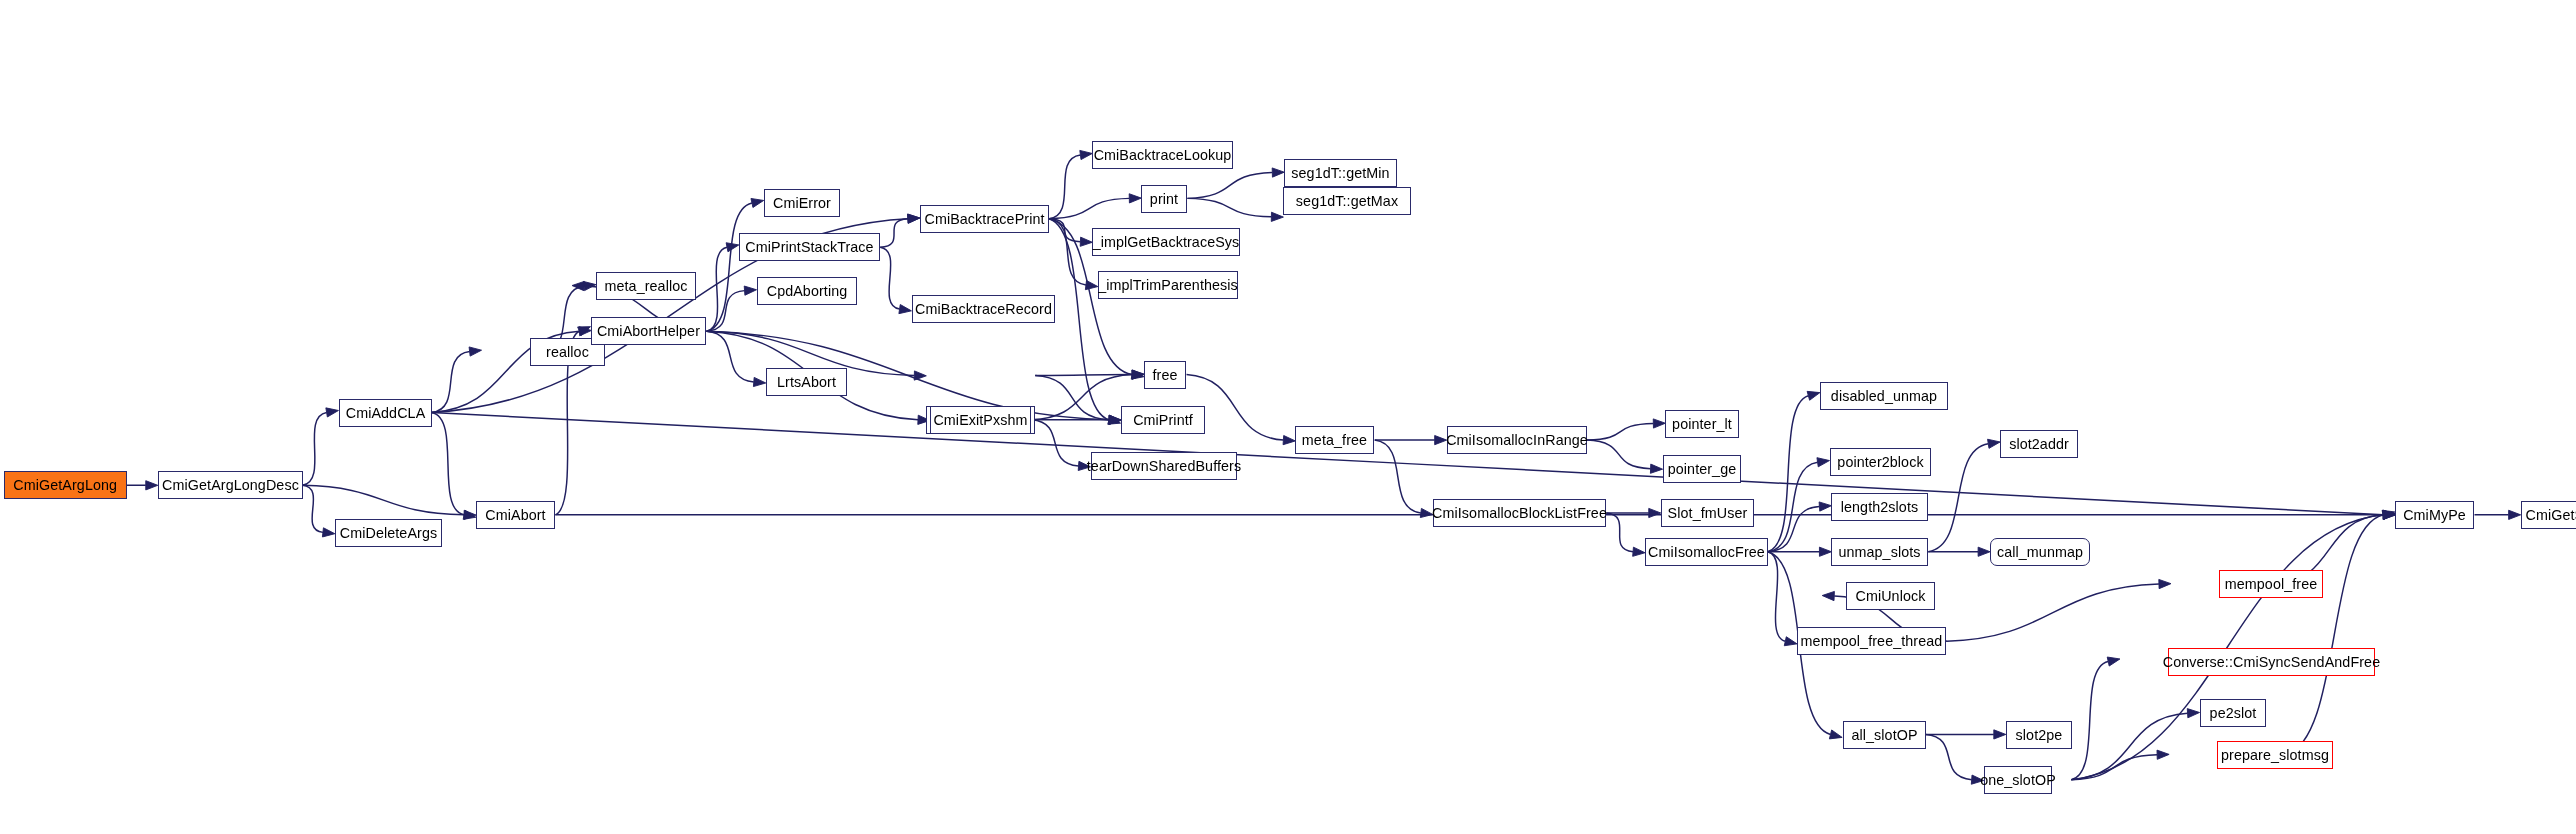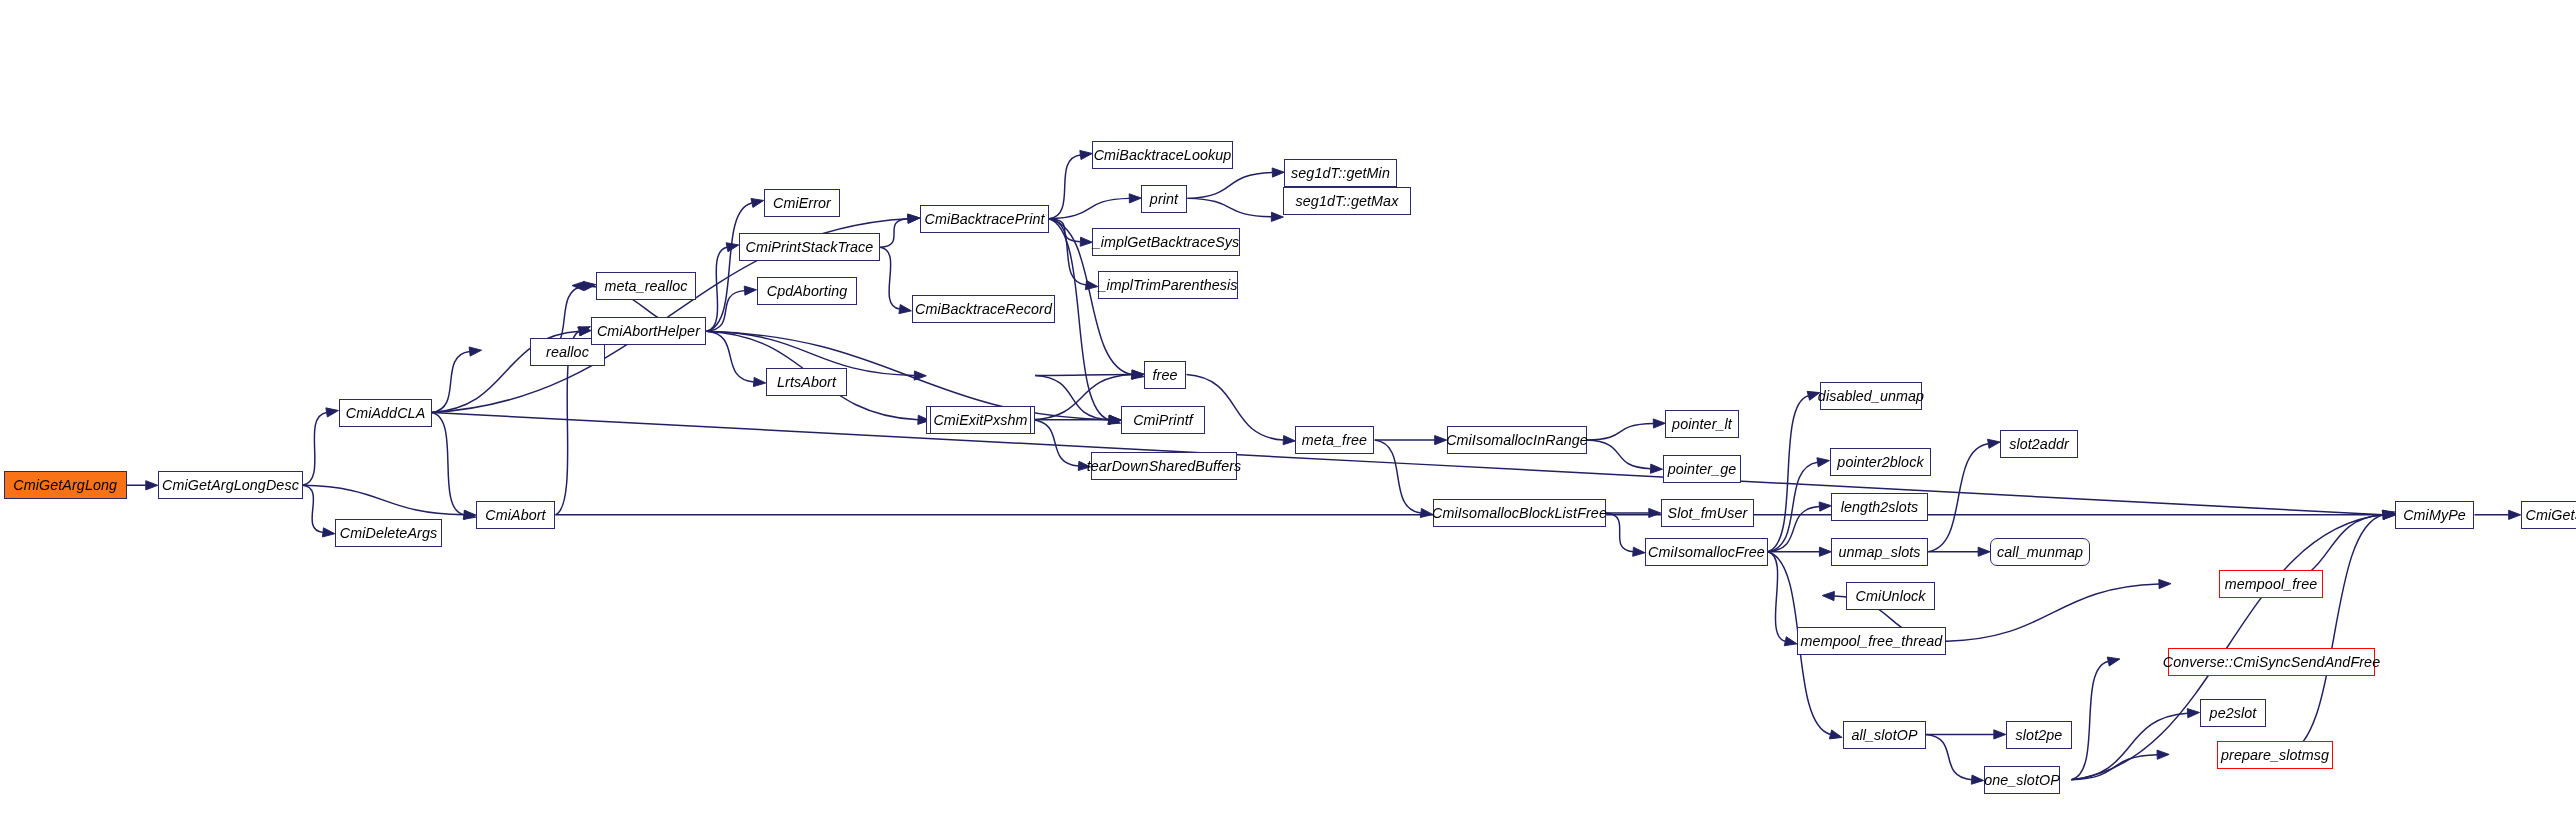--- a/index.html
+++ b/index.html
@@ -28,7 +28,6 @@
     padding:0 0;
     height:28px;
     z-index:5;
-    font-style:italic;
   }
   .node.root{ background:#f97316; border-color:#2a2a6a; }
   .node.red{ border-color:#ff0000; border-width:0.9px;margin-left:48px; }

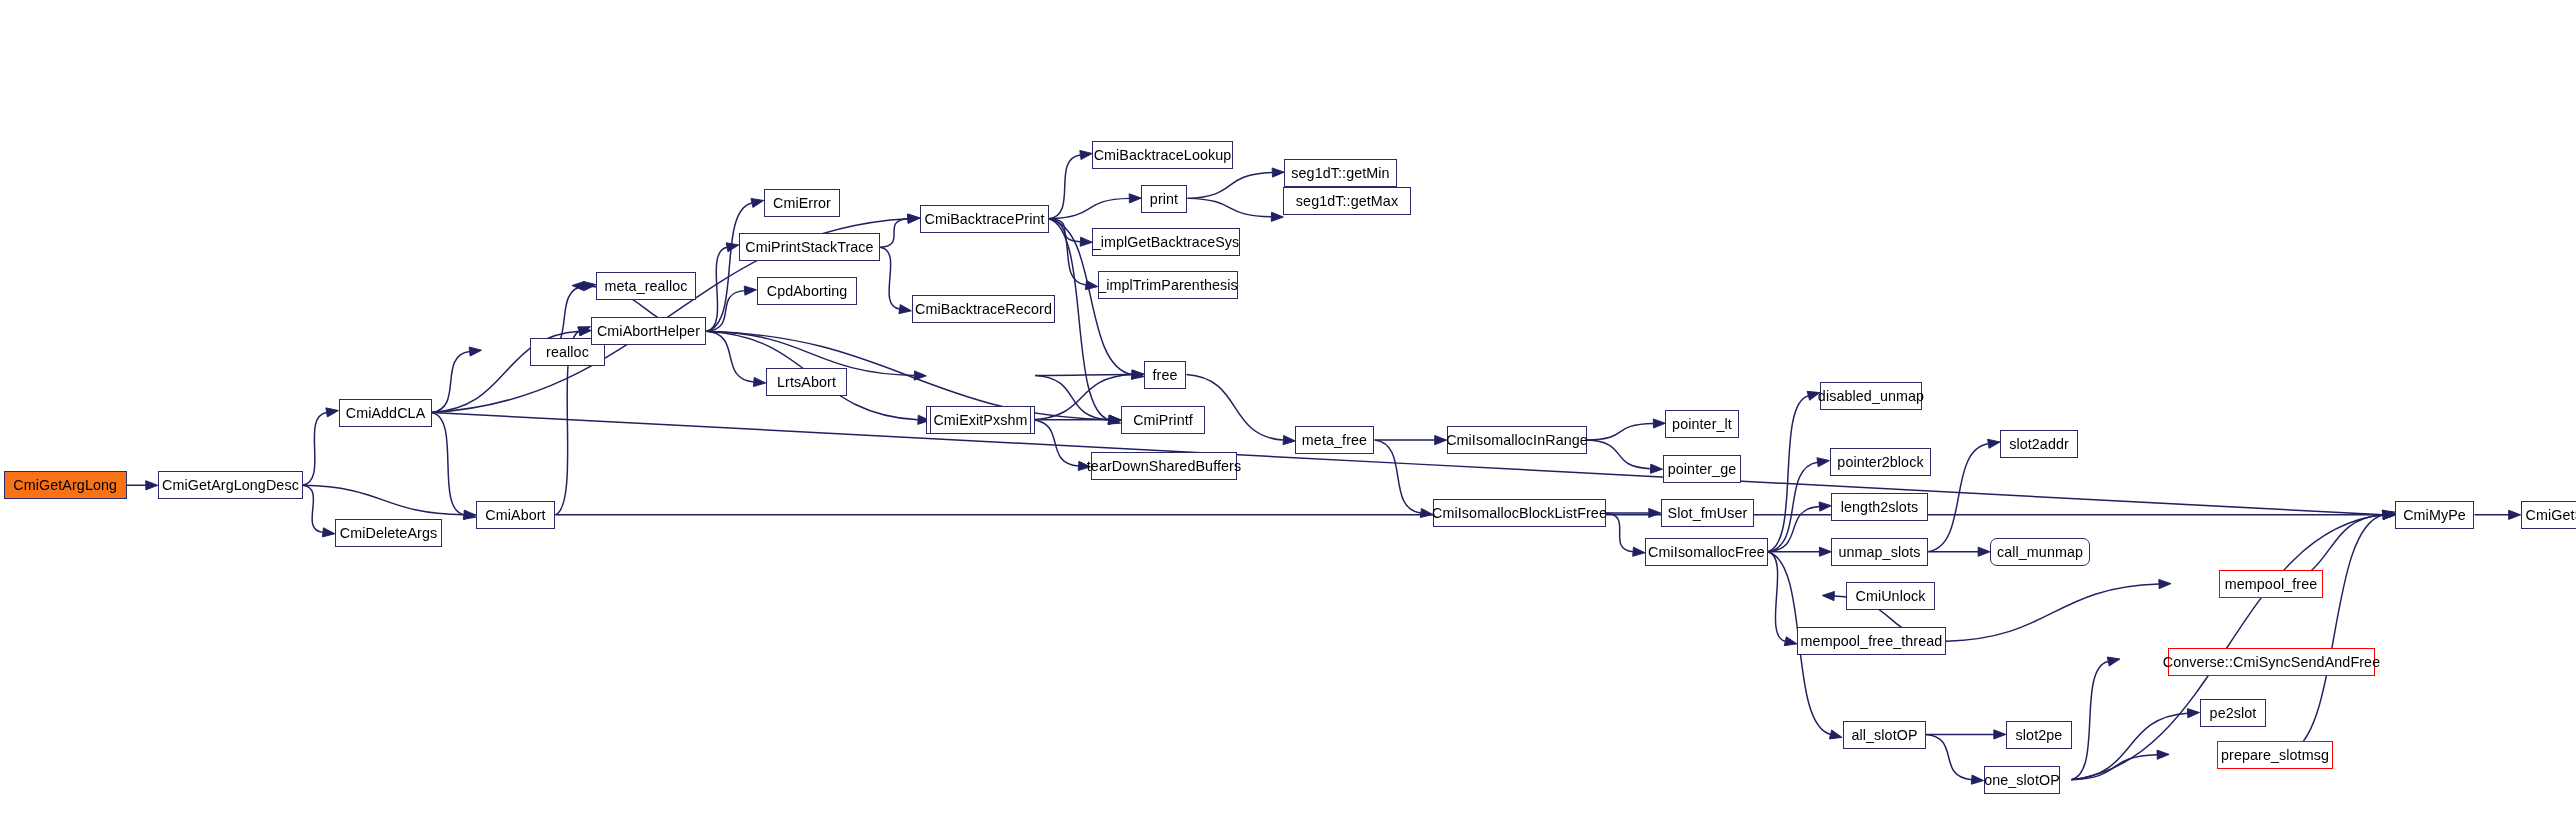--- a/index.html
+++ b/index.html
@@ -269,7 +269,7 @@
       <div class="node" style="left: 1645px; top: 538px; width: 123px;">
         <span>CmiIsomallocFree</span>
       </div>
-      <div class="node" style="left: 1820px; top: 382px; width: 102px; text-align: center;">
+      <div class="node" style="left: 1820px; top: 382px; width: 128px; text-align: center;">
         <span>disabled_unmap</span>
       </div>
       <div class="node" style="left: 1830px; top: 448px; width: 101px;">

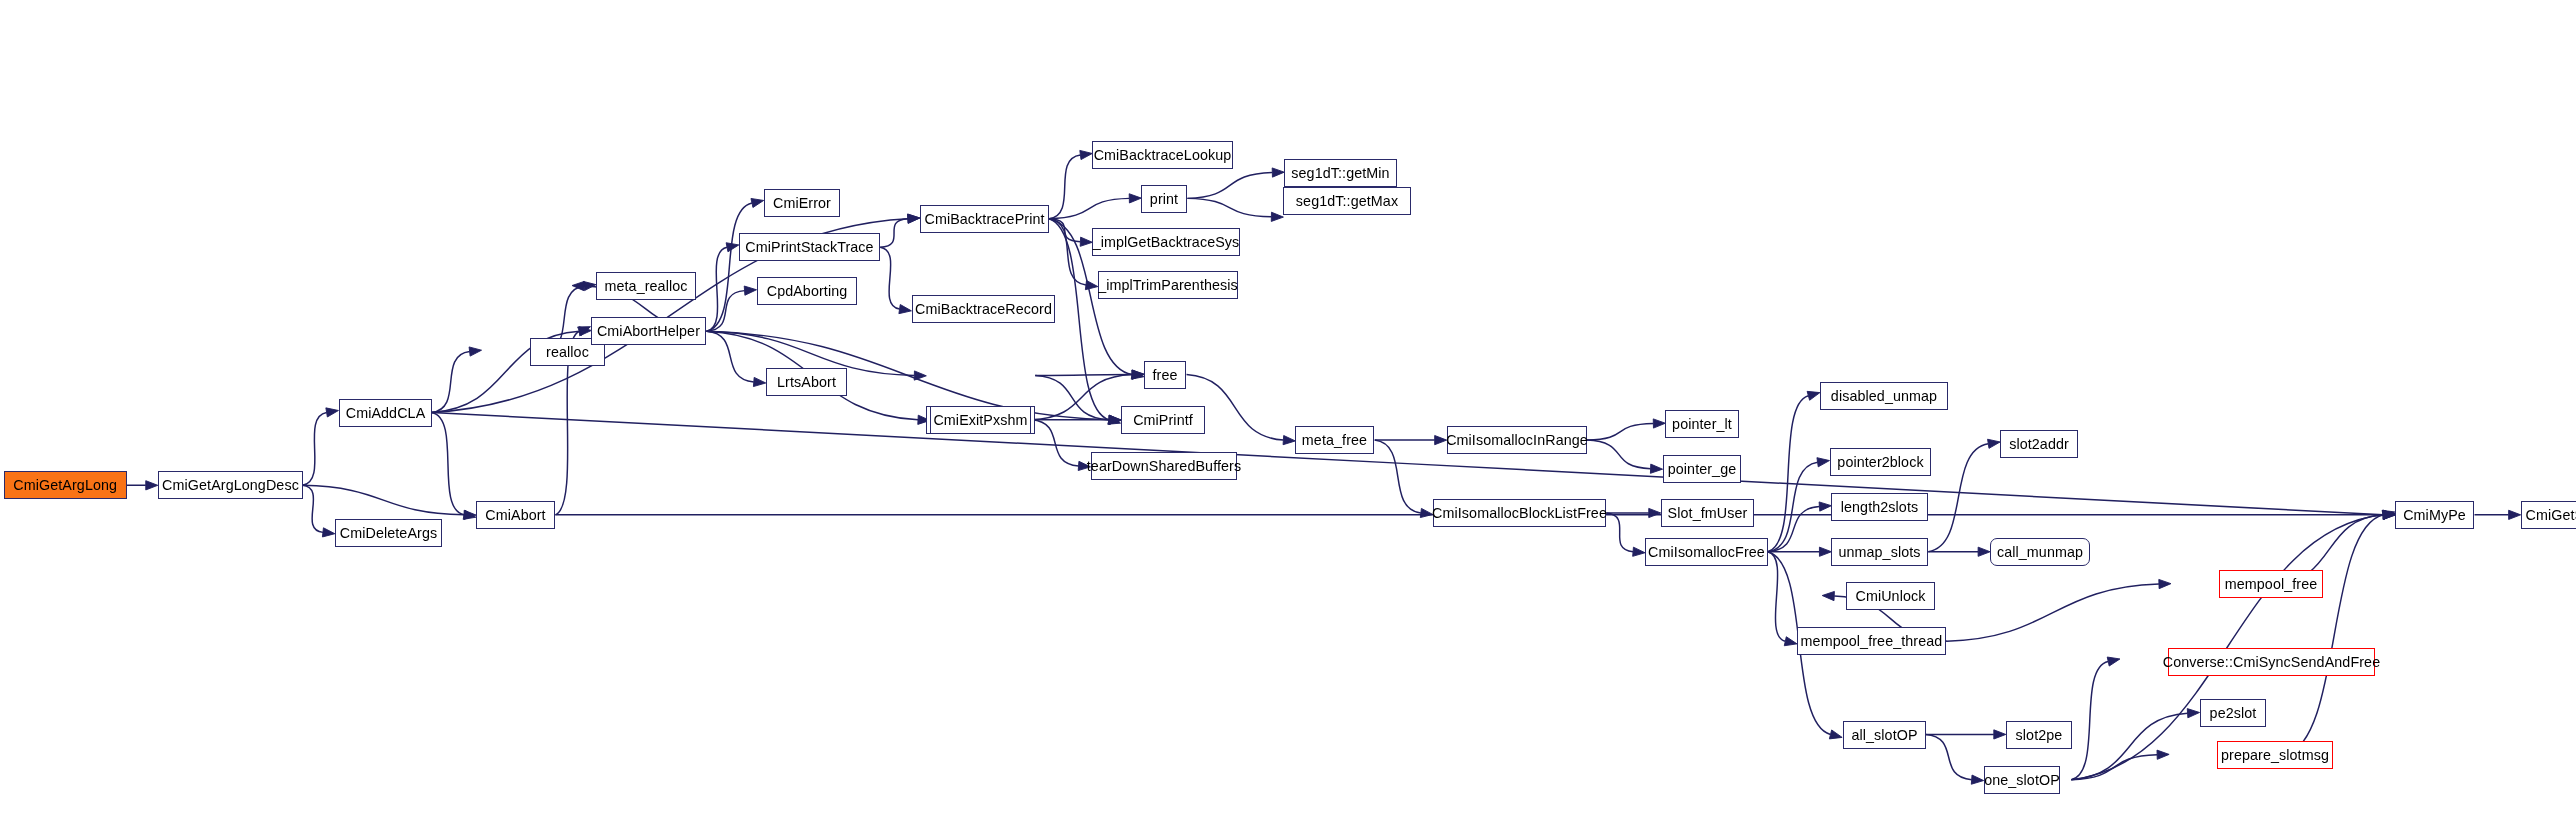--- a/index.html
+++ b/index.html
@@ -308,7 +308,7 @@
       <div class="node" style="left: 2006px; top: 721px; width: 66px;">
         <span>slot2pe</span>
       </div>
-      <div class="node" style="left: 1984px; top: 766px; width: 76px;">
+      <div class="node" style="left: 1984px; top: 766px; width: 68px;">
         <span>one_slotOP</span>
       </div>
       <div class="node" style="left: 2200px; top: 699px; width: 66px;">

